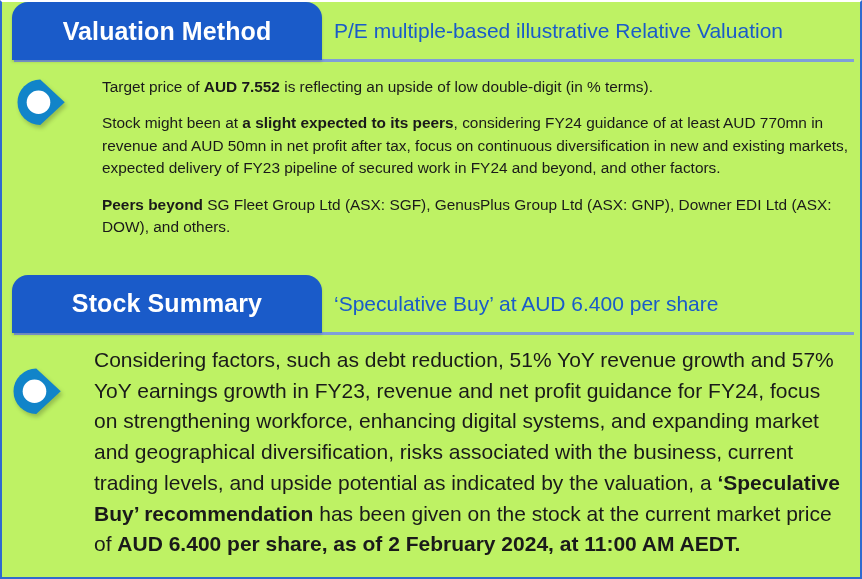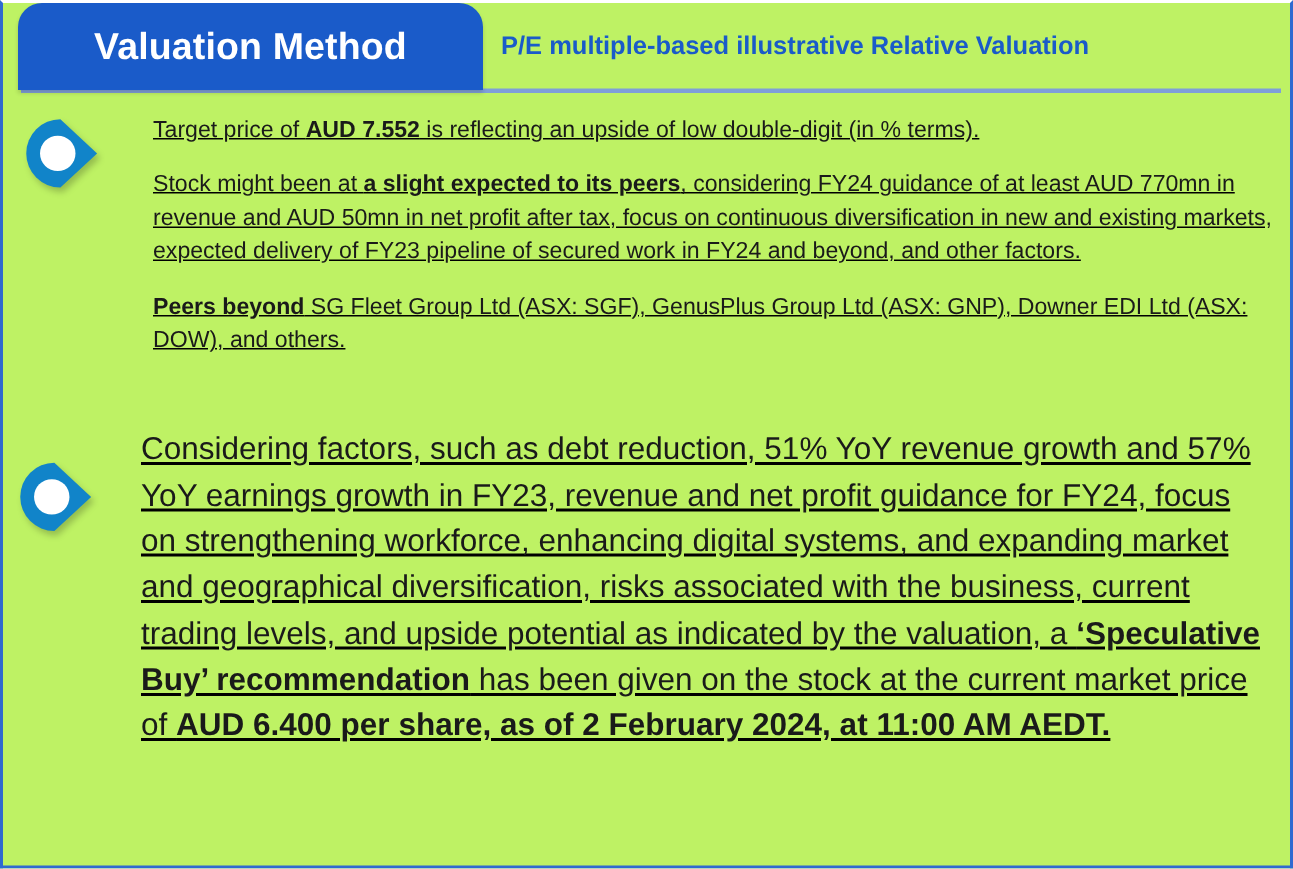--- a/index.html
+++ b/index.html
@@ -65,8 +65,8 @@
     display: flex;
     align-items: center;
     color: #1a5bc9;
-    font-size: 17px;
-    font-weight: bold;
+    font-size: 21px;
+    font-weight: normal;
     white-space: nowrap;
   }
 

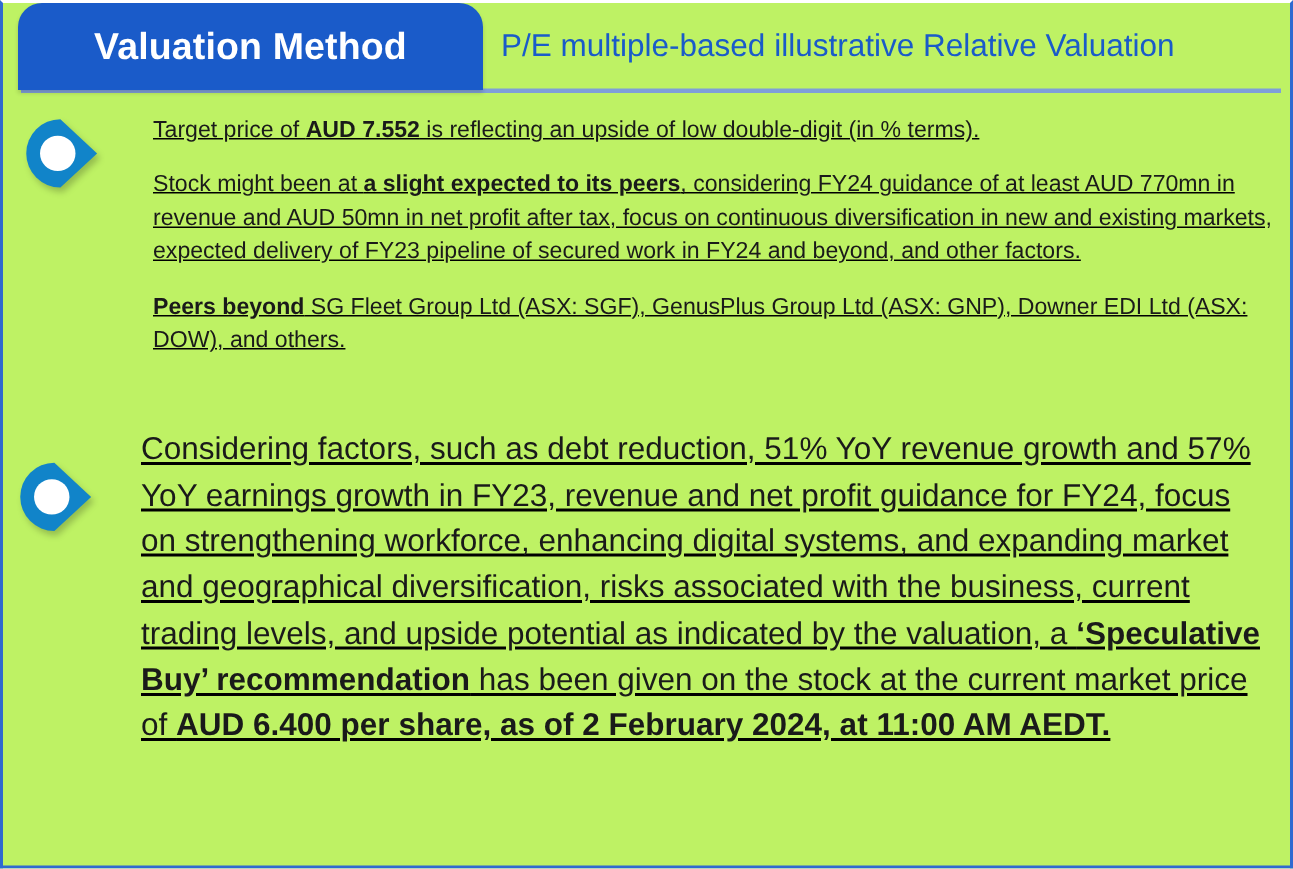--- a/index.html
+++ b/index.html
@@ -75,7 +75,6 @@
     position: relative;
     padding-left: 100px;
     padding-right: 12px;
-    text-decoration: underline;
   }
   .pin-icon {
     position: absolute;

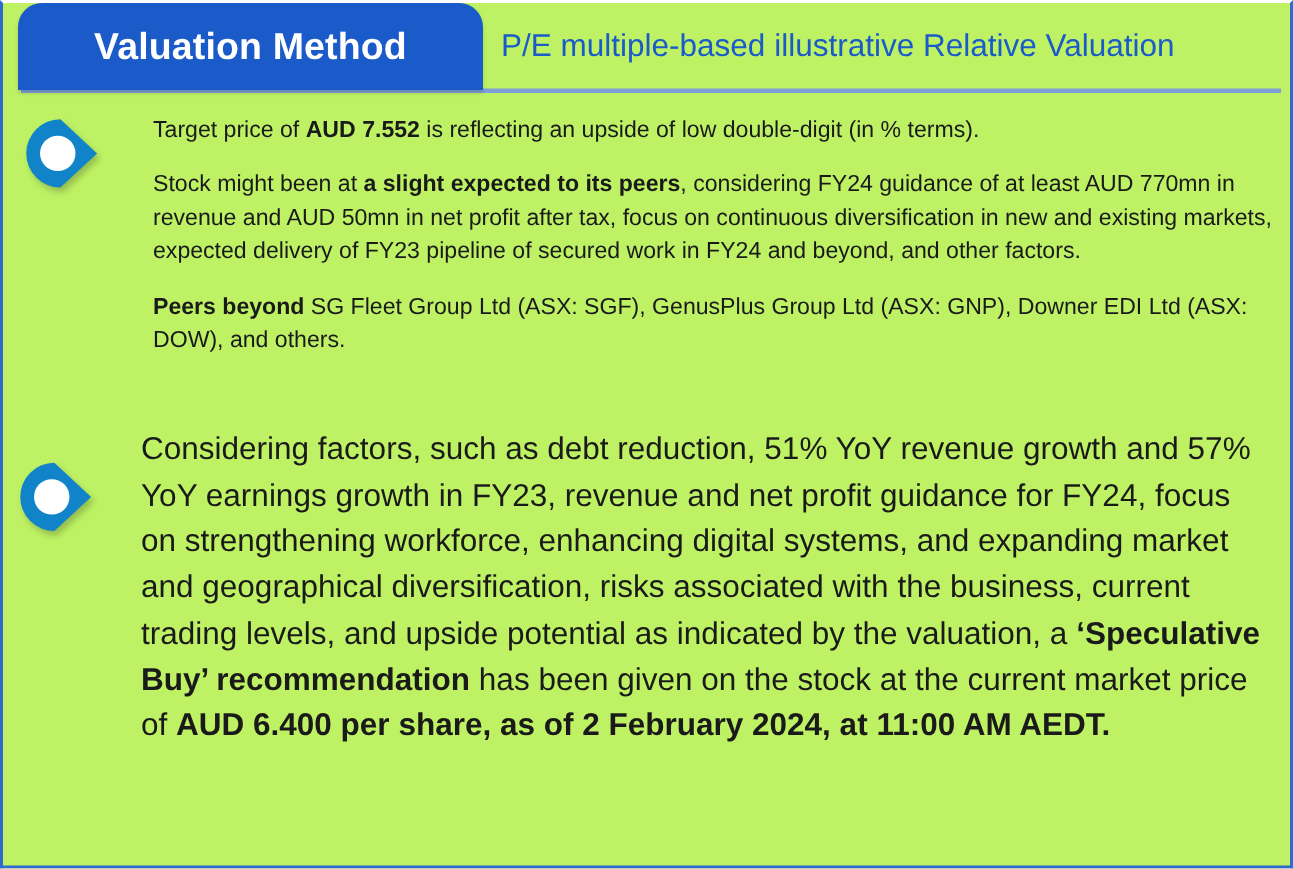--- a/index.html
+++ b/index.html
@@ -129,6 +129,13 @@
 
   <div class="spacer-between"></div>
 
+  <div class="section-header">
+    <div class="header-underline"></div>
+    <div class="header-tab">
+      <span class="header-tab-label">Stock Summary</span>
+    </div>
+    <div class="header-subtitle">‘Speculative Buy’ at AUD 6.400 per share</div>
+  </div>
 
   <div class="body-block" id="block-summary-body">
     <svg class="pin-icon" viewBox="0 0 64 64">

